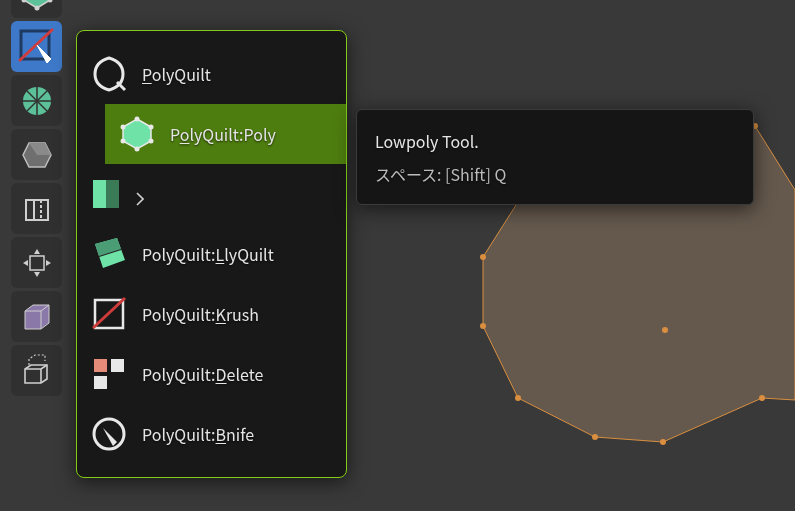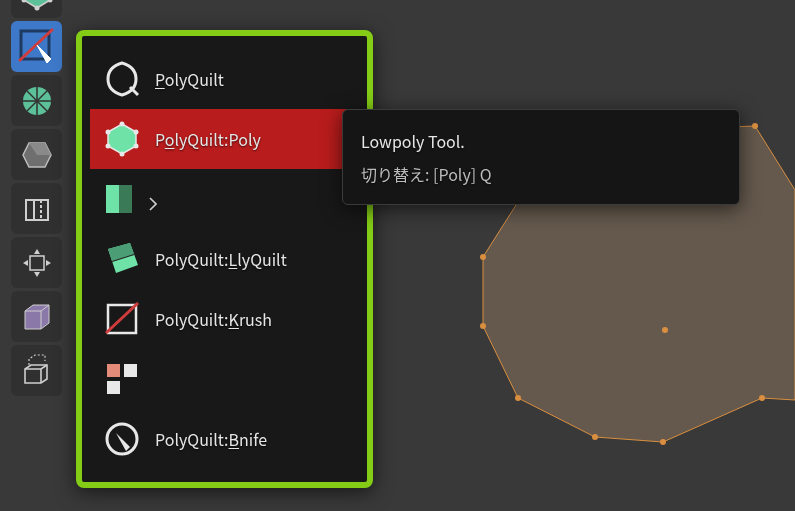--- a/index.html
+++ b/index.html
@@ -51,9 +51,9 @@
     width: 269px;
     background: #181818;
     border-radius: 8px;
-    padding: 13px 8px;
+    padding: 13px 0;
     box-shadow: 0 4px 20px rgba(0,0,0,0.6);
-    border: 6px solid #84cc16;
+    border: 1px solid #84cc16;
   }
   .flyout-item {
     height: 60px;

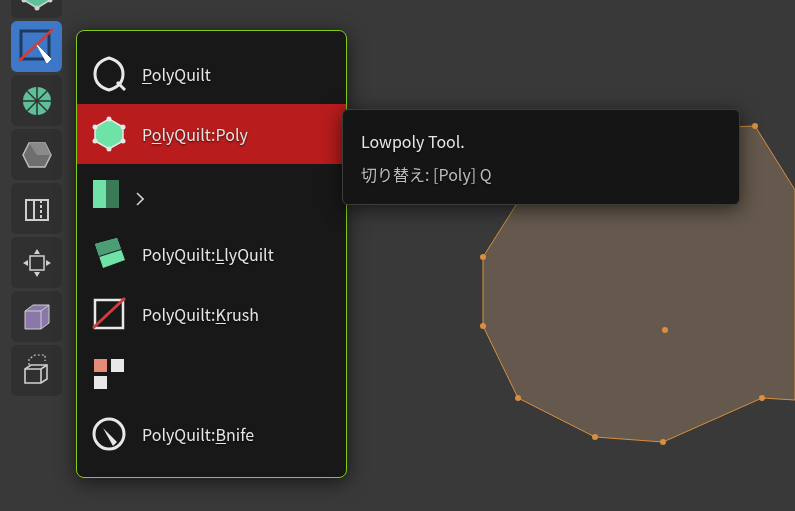--- a/index.html
+++ b/index.html
@@ -66,7 +66,8 @@
     text-shadow: 0 1px 2px rgba(0,0,0,0.7);
   }
   .flyout-item.selected {
-    background: #b91c1c;
+    background: #4d7c0f;
+    margin-left: 28px;
   }
   .flyout-item .icon-wrap {
     width: 40px;

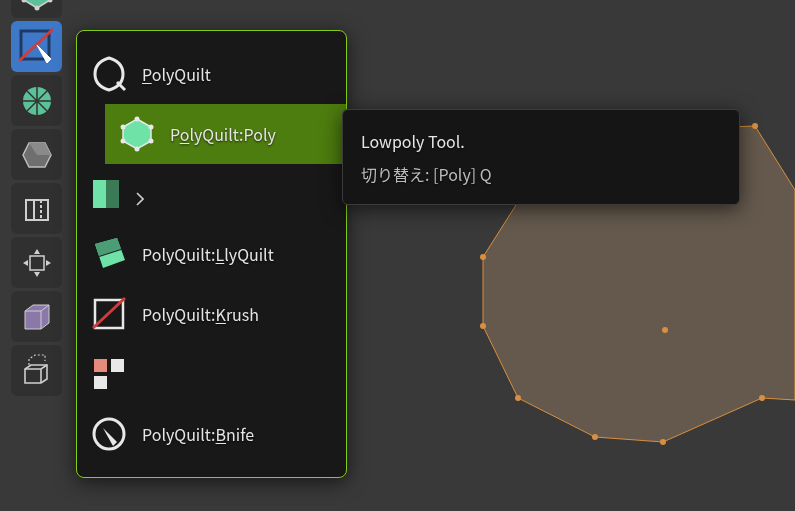--- a/index.html
+++ b/index.html
@@ -94,7 +94,7 @@
   
   .tooltip {
     position: absolute;
-    left: 342px;
+    left: 356px;
     top: 109px;
     width: 360px;
     background: #151515;

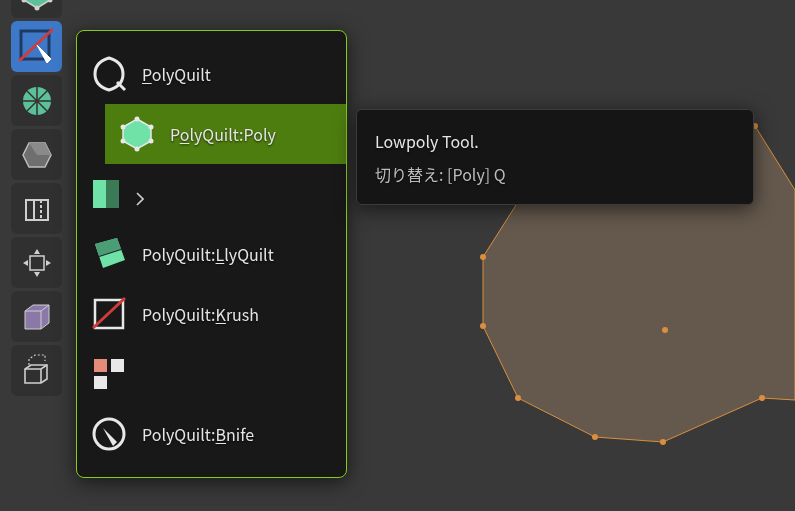--- a/index.html
+++ b/index.html
@@ -298,7 +298,7 @@
 
 <div class="tooltip">
   <div class="title">Lowpoly Tool.</div>
-  <div class="line">切り替え: [Poly] Q</div>
+  <div class="line">スペース: [Shift] Q</div>
 </div>
 
 </body></html>

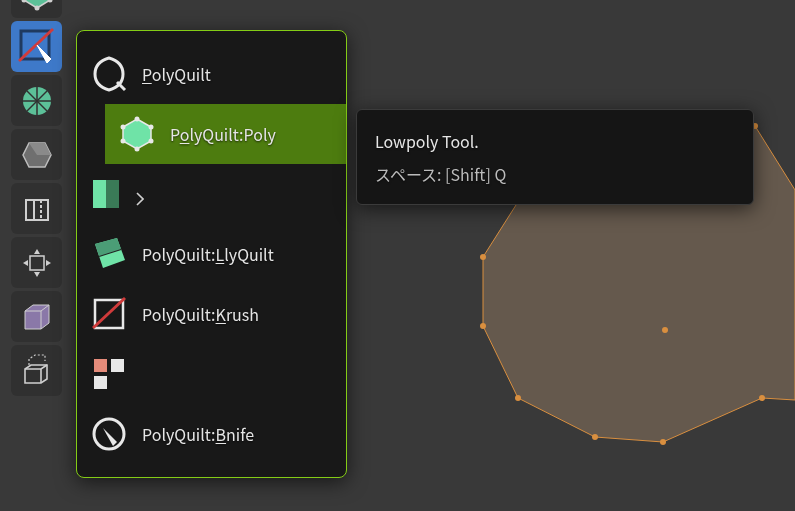--- a/index.html
+++ b/index.html
@@ -282,6 +282,7 @@
         <rect x="5" y="22" width="13" height="13" fill="#e8e8e8"></rect>
       </svg>
     </span>
+    <span class="label"><span>PolyQuilt:</span><u>D</u><span>elete</span></span>
   </div>
 
   <div class="flyout-item">

